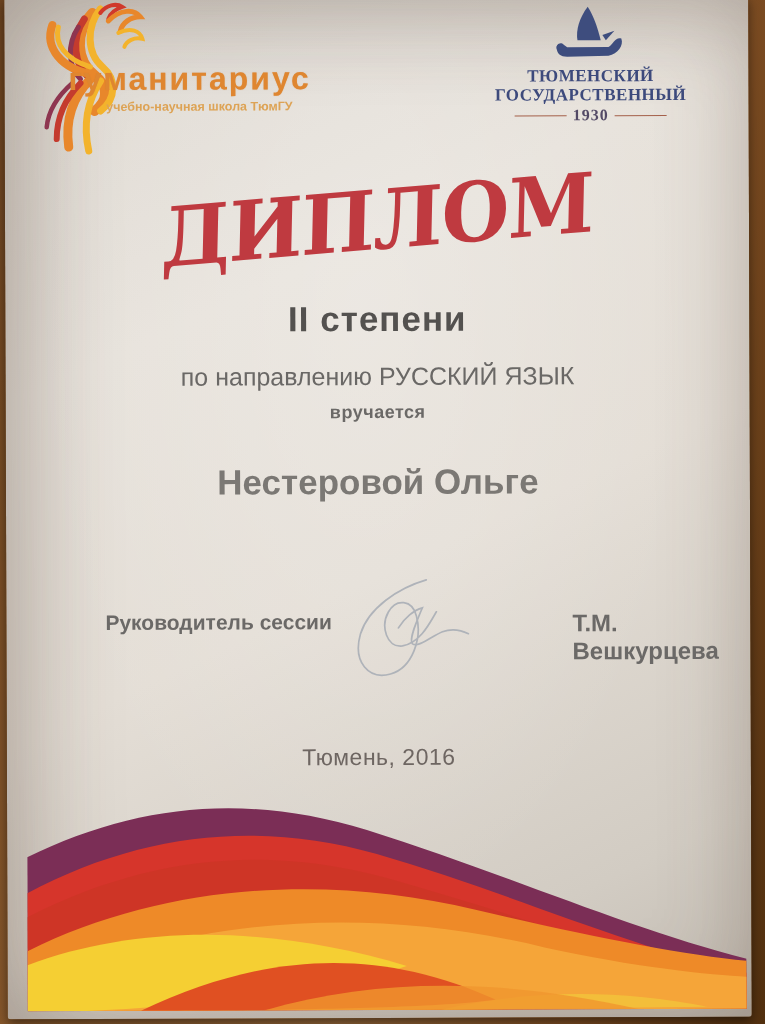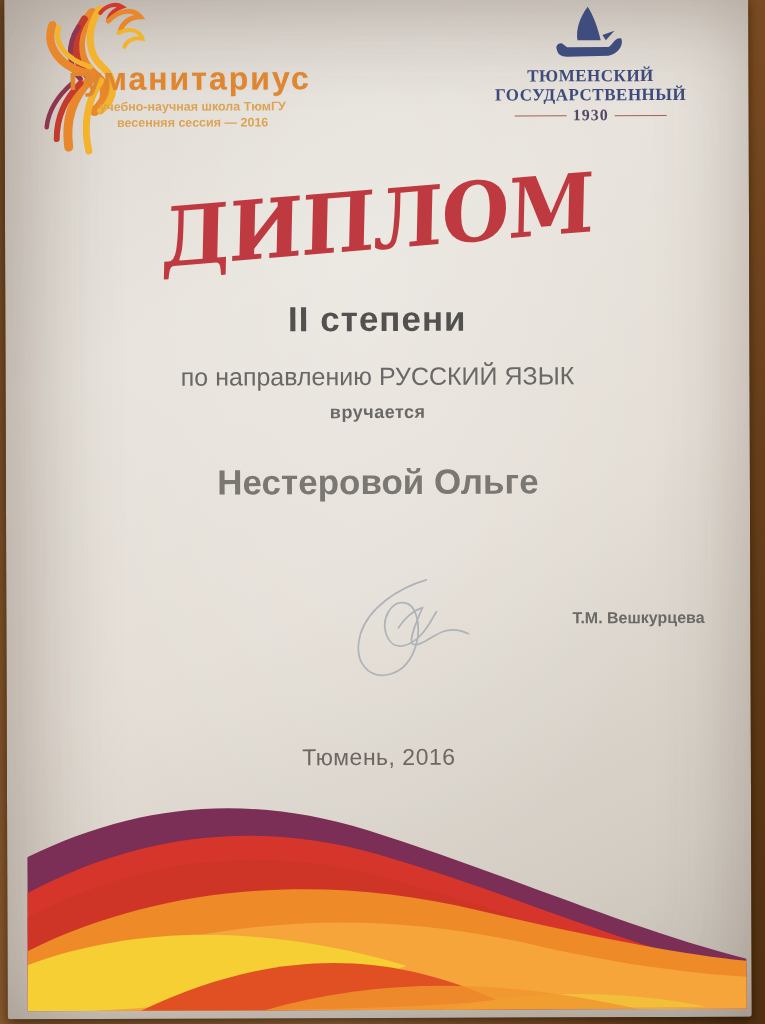--- a/index.html
+++ b/index.html
@@ -28,7 +28,7 @@
     color:#df8630; text-shadow:0 0 1px rgba(200,120,40,.4);
   }
   .gum-sub {
-    left:88px; top:102px; width:200px; text-align:center;
+    left:88px; top:102px; width:200px; text-align:right;
     font-size:12.5px; font-weight:bold; line-height:1.3; color:#dda355;
   }
 

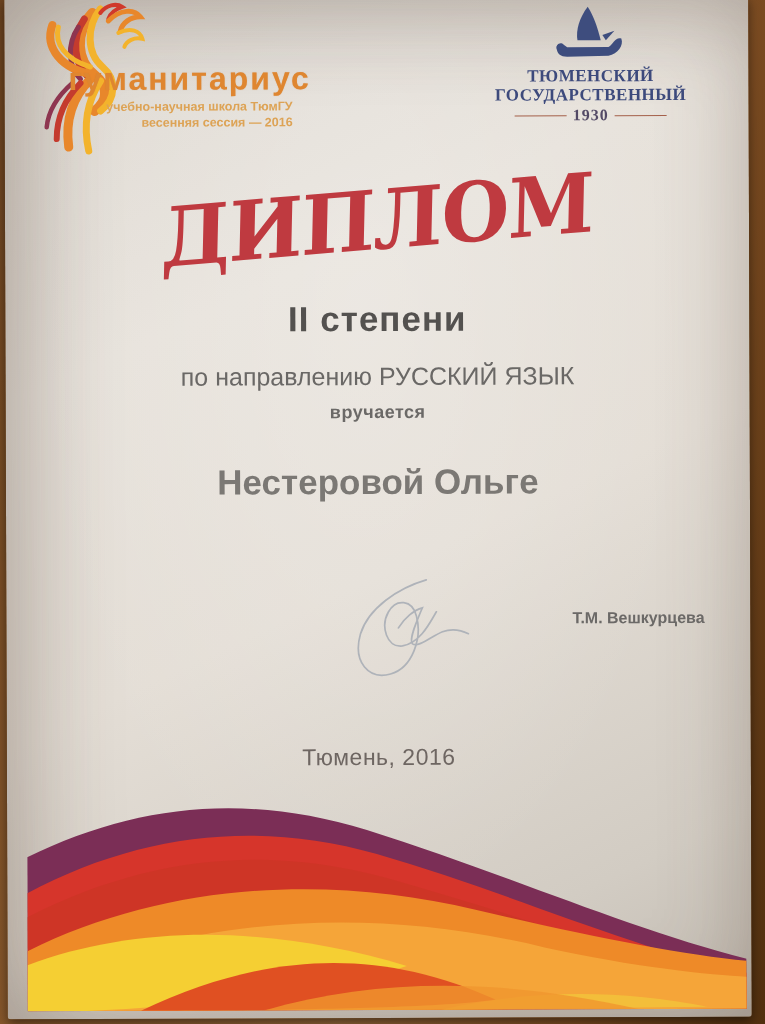--- a/index.html
+++ b/index.html
@@ -92,7 +92,6 @@
   <div class="abs gum-title">гуманитариус</div>
   <div class="abs gum-sub">
     <div>учебно-научная школа ТюмГУ</div>
-    <div>весенняя сессия — 2016</div>
   </div>
 
   <div class="abs uni">

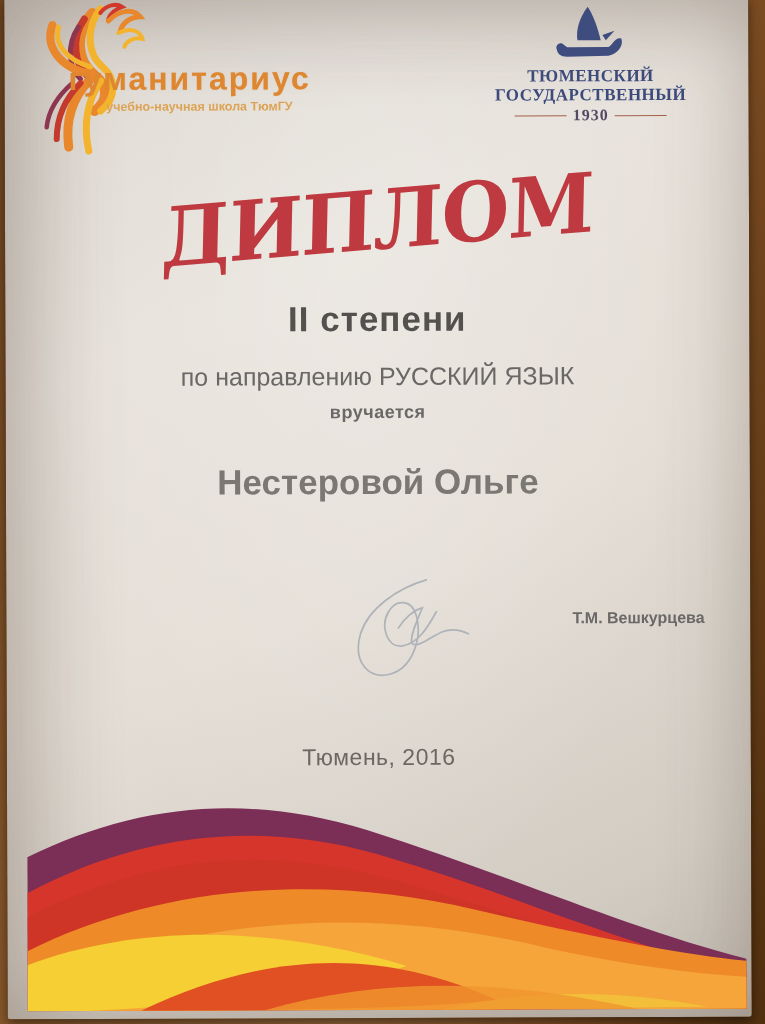--- a/index.html
+++ b/index.html
@@ -119,6 +119,7 @@
   <div class="abs awarded">вручается</div>
   <div class="abs recipient">Нестеровой Ольге</div>
 
+  <div class="abs sig-role">Руководитель сессии</div>
   <svg class="abs sig-svg" viewBox="0 0 138 112" aria-hidden="true">
     <g fill="none" stroke="#a9aeb6" stroke-width="1.7" stroke-linecap="round" opacity=".9">
       <path d="M88,6 C60,14 30,34 22,60 C14,88 30,106 52,100 C74,94 84,64 78,42 C74,26 58,24 50,38 C42,52 48,74 64,72 C82,69 92,48 98,38"></path>

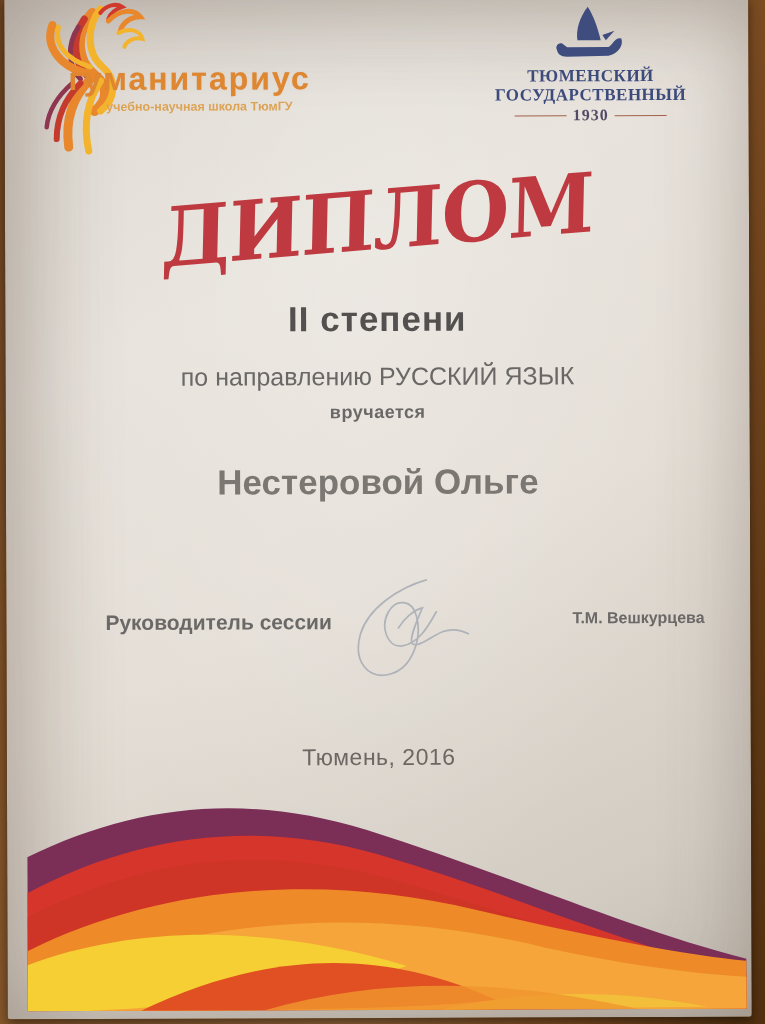--- a/index.html
+++ b/index.html
@@ -58,7 +58,7 @@
   
   .sig-role { left:99px; top:614px; font-size:21px; font-weight:bold; color:#6b6967; }
   .sig-svg  { left:332px; top:578px; width:138px; height:112px; }
-  .sig-name { left:566px; top:614px; font-size:16px; font-weight:bold; color:#6b6967; }
+  .sig-name { left:566px; top:614px; font-size:24px; font-weight:bold; color:#6b6967; }
 
   .place-year { left:0; right:0; top:748px; text-align:center; font-size:23px; color:#6e6662; letter-spacing:.5px; }
 

